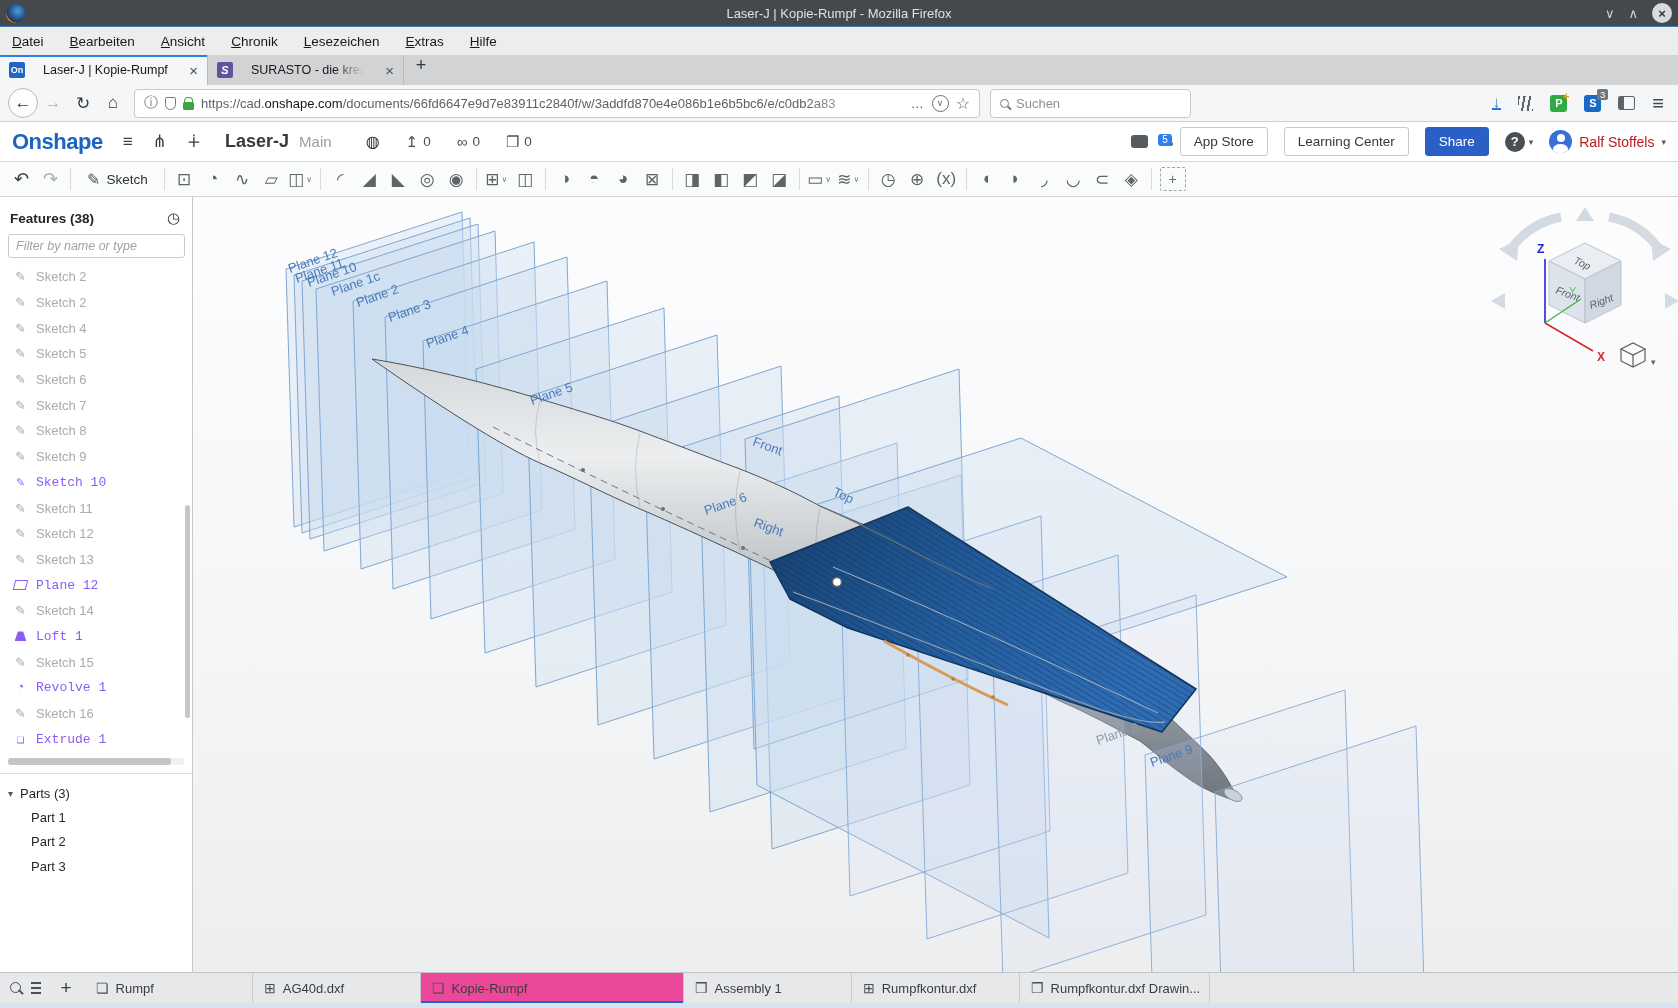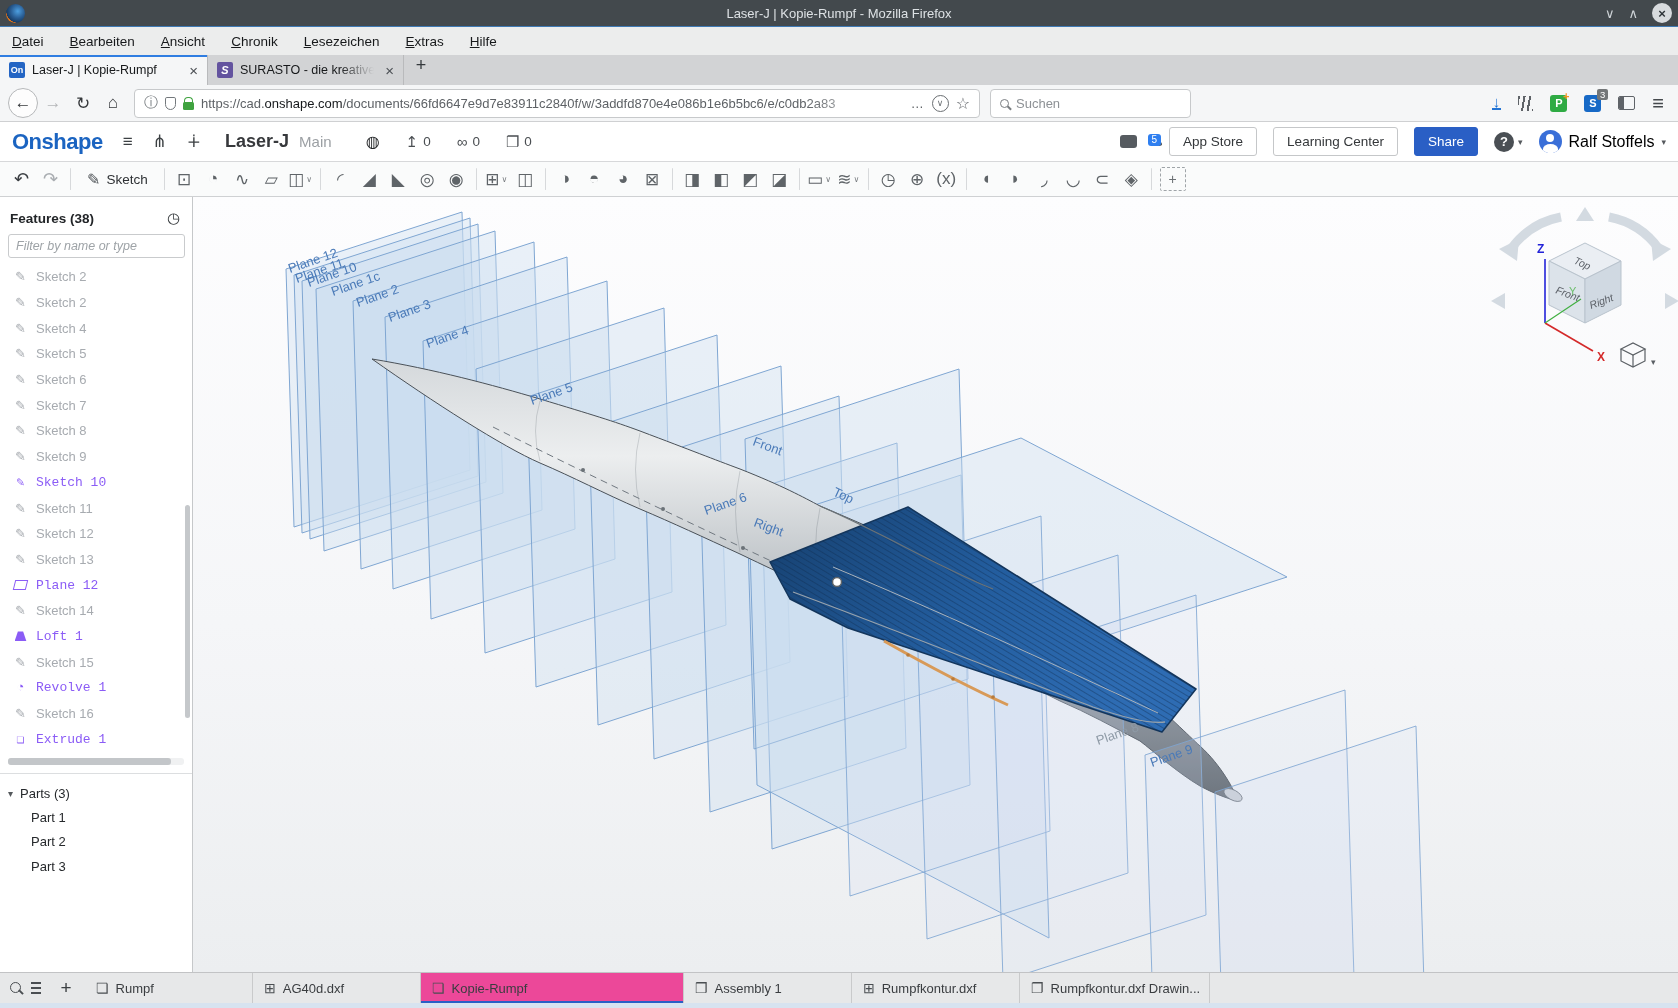--- a/index.html
+++ b/index.html
@@ -19,7 +19,7 @@
 
   
   .tabstrip { height:30px; background:#d2d3d5; display:flex; align-items:stretch; }
-  .btab { width:208px; display:flex; align-items:center; gap:7px; padding:2px 9px; font-size:12.5px; color:#16181a; border-right:1px solid #b9babc; position:relative; }
+  .btab { width:208px; display:flex; align-items:center; gap:18px; padding:2px 9px; font-size:12.5px; color:#16181a; border-right:1px solid #b9babc; position:relative; }
   .btab[data-active="true"] { background:#f5f6f7; box-shadow:inset 0 2px 0 #2f7de1; }
   .btab:nth-of-type(2) { width:196px; }
   .fav { width:16px;height:16px;border-radius:2px;color:#fff;font-size:9px;font-weight:bold;display:flex;align-items:center;justify-content:center;flex:none; }

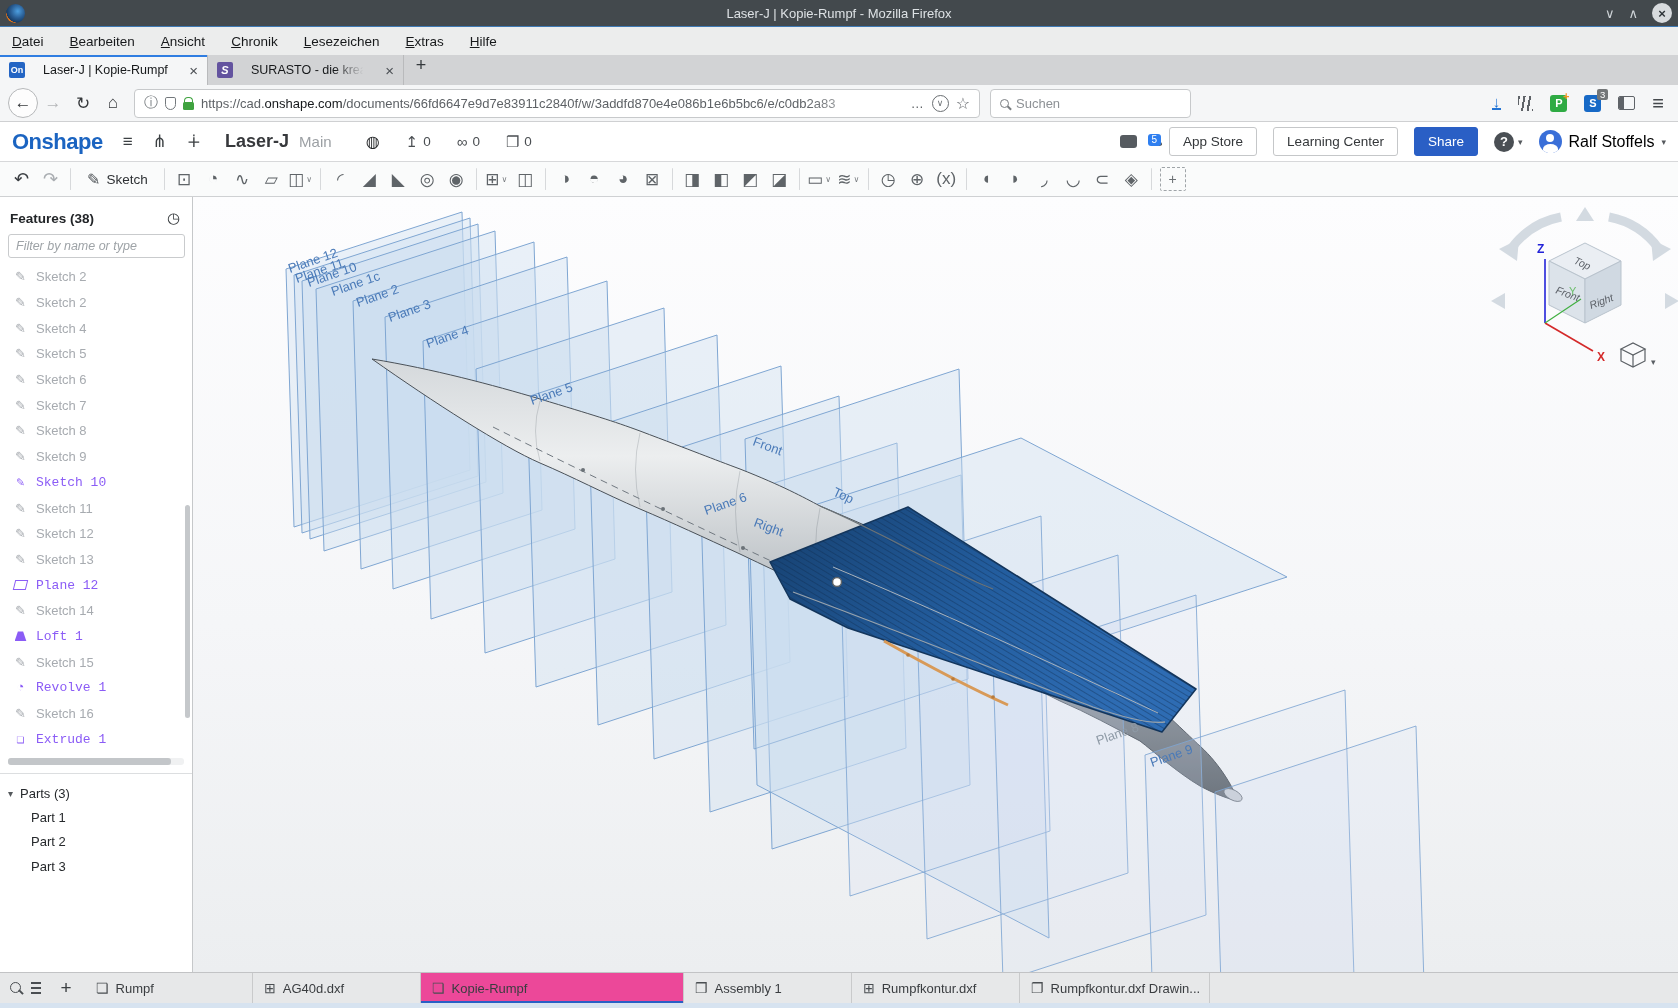--- a/index.html
+++ b/index.html
@@ -85,7 +85,7 @@
   .avatar { width:23px;height:23px;border-radius:50%;background:#3a6fd8;position:relative;overflow:hidden; }
   .avatar::before { content:"";position:absolute;top:4px;left:7.5px;width:8px;height:8px;border-radius:50%;background:#fff; }
   .avatar::after { content:"";position:absolute;top:13.5px;left:4px;width:15px;height:10px;border-radius:50% 50% 0 0;background:#fff; }
-  .uname { font-size:16px; color:#000000; }
+  .uname { font-size:14px; color:#b91c1c; }
 
   
   .cadbar { height:35px; background:#fafbfb; border-bottom:1px solid #cfd1d3; display:flex; align-items:center; padding:0 7px; }

